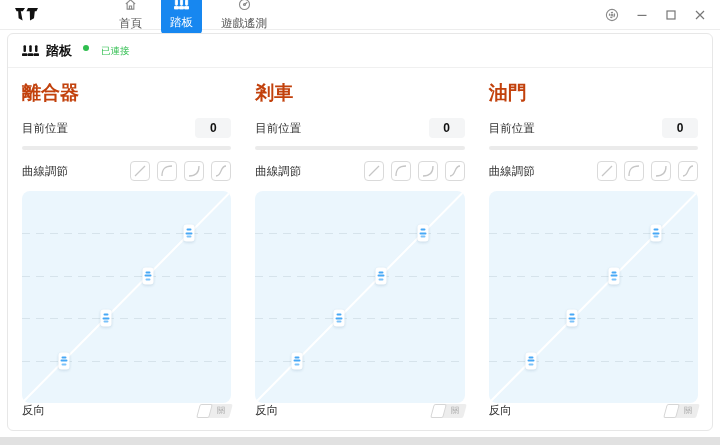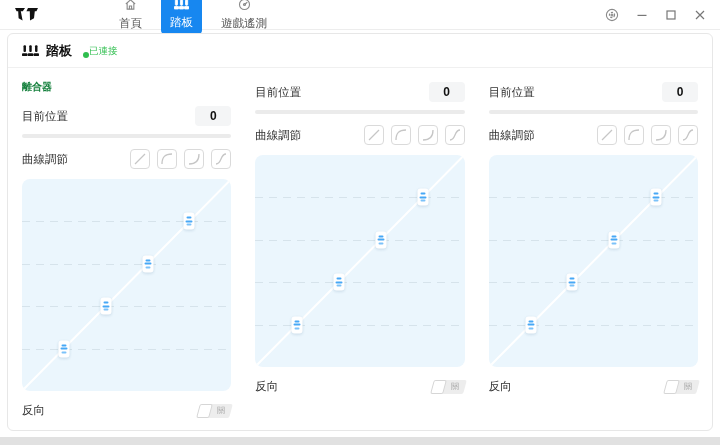--- a/index.html
+++ b/index.html
@@ -35,7 +35,7 @@
     border-bottom:1px solid #f0f0f0;
   }
   .sec-title { font-size:13px; font-weight:bold; color:#111; }
-  .status-wrap { display:flex; align-items:flex-end; gap:0; margin-left:4px; }
+  .status-wrap { display:flex; align-items:flex-start; gap:12px; margin-left:4px; }
   .status-dot { width:6px; height:6px; border-radius:50%; background:#2fbe4e; display:inline-block; }
   .status-text { font-size:9.5px; color:#2fbe4e; }
   .cols {

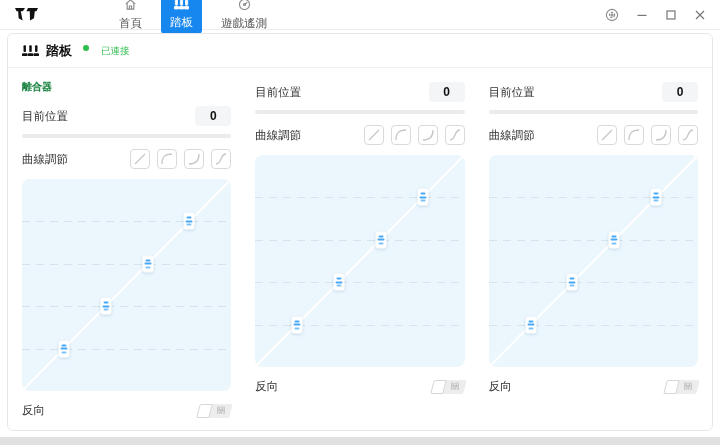--- a/index.html
+++ b/index.html
@@ -41,7 +41,7 @@
   .cols {
     display:grid; grid-template-columns:1fr 1fr 1fr; gap:24px; padding:2px 14px 0 14px;
   }
-  .col-title { margin-top:10px; font-size:10px; font-weight:bold; color:#15803d; }
+  .col-title { margin-top:10px; font-size:19px; font-weight:bold; color:#c2410c; }
   .row { display:flex; align-items:center; justify-content:space-between;gap:12px; }
   .posrow { margin-top:12px; }
   .lbl { font-size:11.5px; color:#333; }

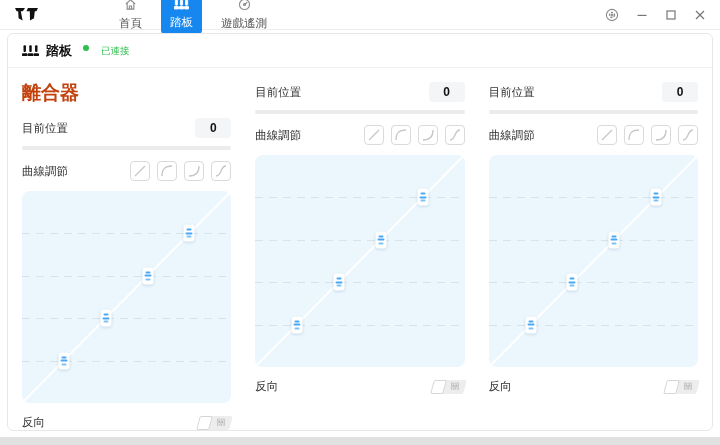--- a/index.html
+++ b/index.html
@@ -261,6 +261,7 @@
     </div>
 
     <div class="col">
+      <div class="col-title">剎車</div>
       <div class="row posrow">
         <span class="lbl">目前位置</span>
         <span class="valbox">0</span>

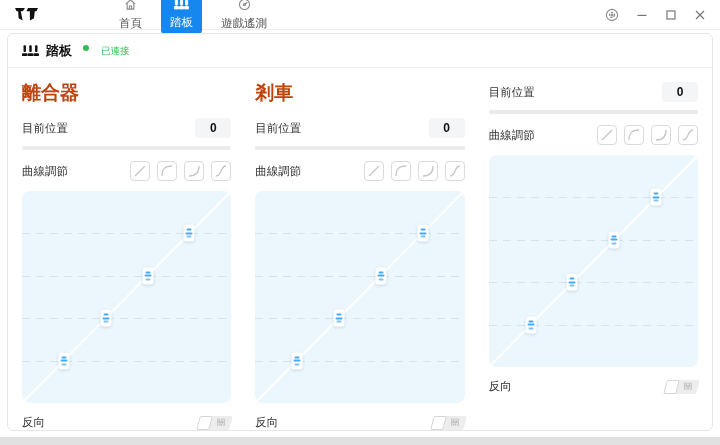--- a/index.html
+++ b/index.html
@@ -331,6 +331,7 @@
     </div>
 
     <div class="col">
+      <div class="col-title">油門</div>
       <div class="row posrow">
         <span class="lbl">目前位置</span>
         <span class="valbox">0</span>

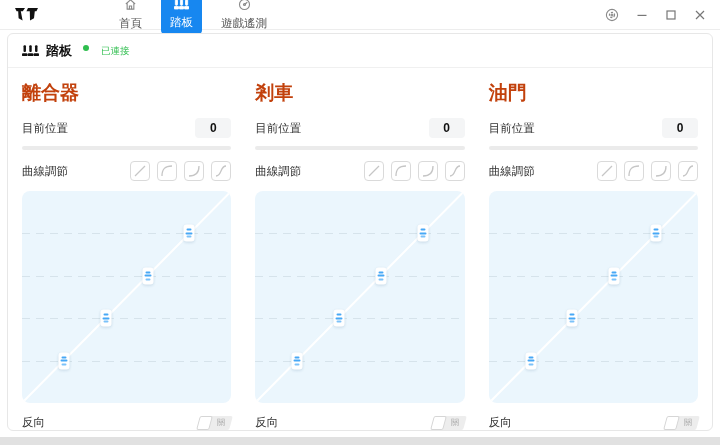--- a/index.html
+++ b/index.html
@@ -79,7 +79,7 @@
   .handle i:nth-child(2) { width:7px; }
   .handle i:nth-child(3) { width:5px; background:#7cc2f9; }
   
-  .revrow { margin-top:12px; }
+  .revrow { }
   .toggle {
     width:31px; height:14px; background:#ededed; border-radius:2px;
     transform:skewX(-15deg); display:flex; align-items:center; cursor:pointer;

